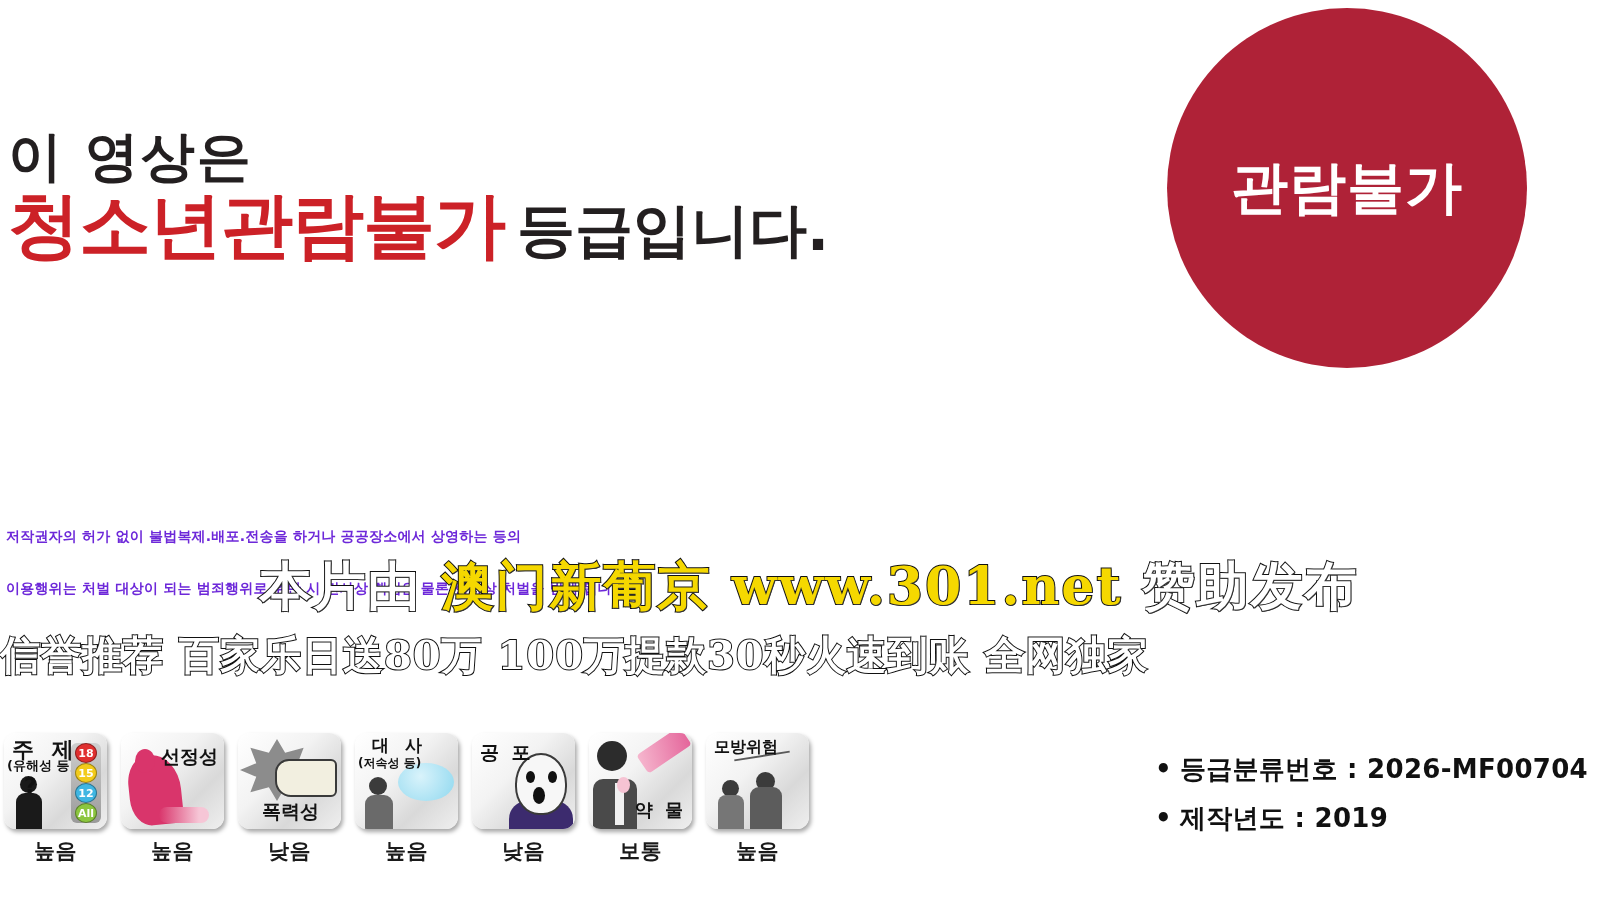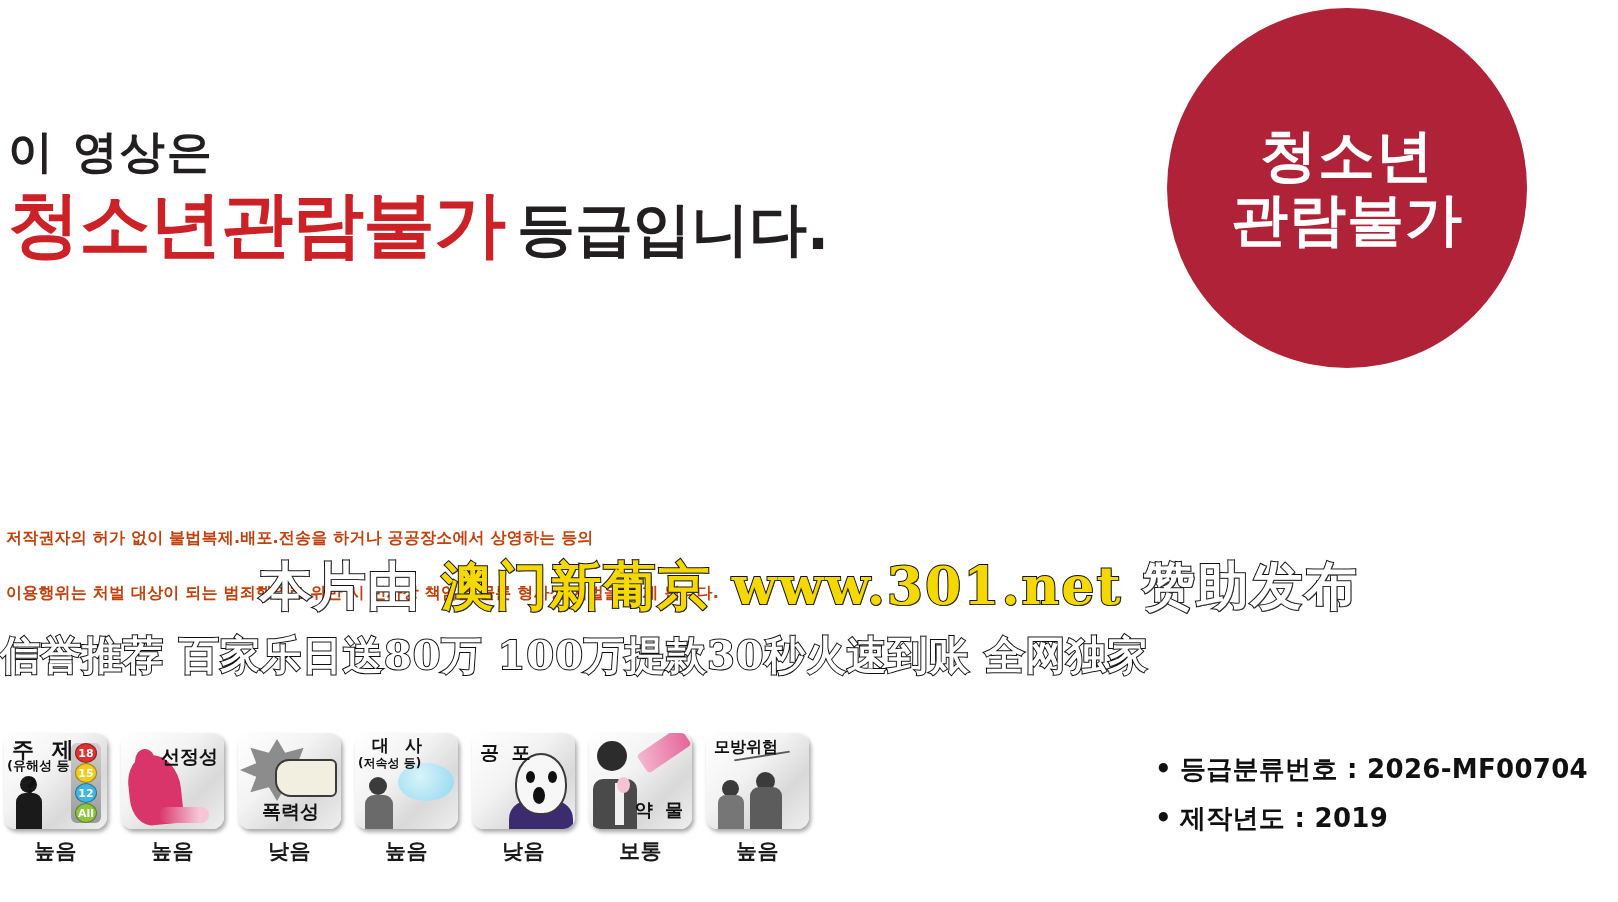--- a/index.html
+++ b/index.html
@@ -49,12 +49,11 @@
     width: 1150px;
   }
   .hl-row1 {
-    font-size: 45px;
+    font-size: 54px;
     font-weight: 700;
     color: #231f20;
     letter-spacing: 2px;
     line-height: 1.08;
-    margin-bottom: 8px;
     white-space: nowrap;
   }
   .hl-row2 {

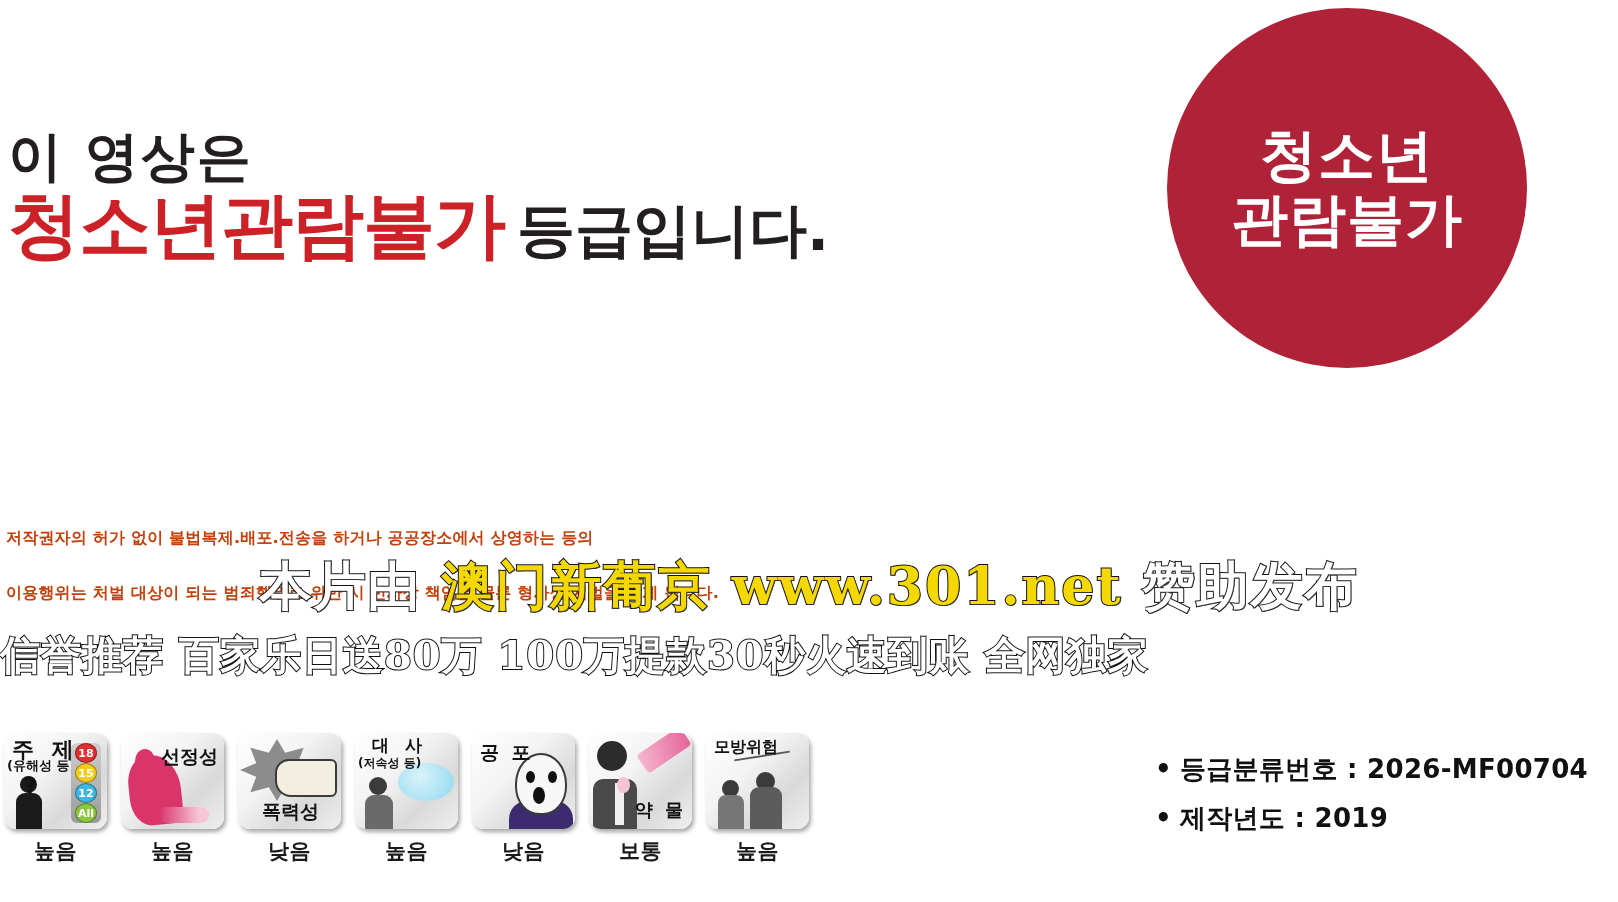--- a/index.html
+++ b/index.html
@@ -276,7 +276,6 @@
 <div id="stage">
 
   <div class="badge-circle">
-    <span class="badge-line">청소년</span>
     <span class="badge-line">관람불가</span>
   </div>
 

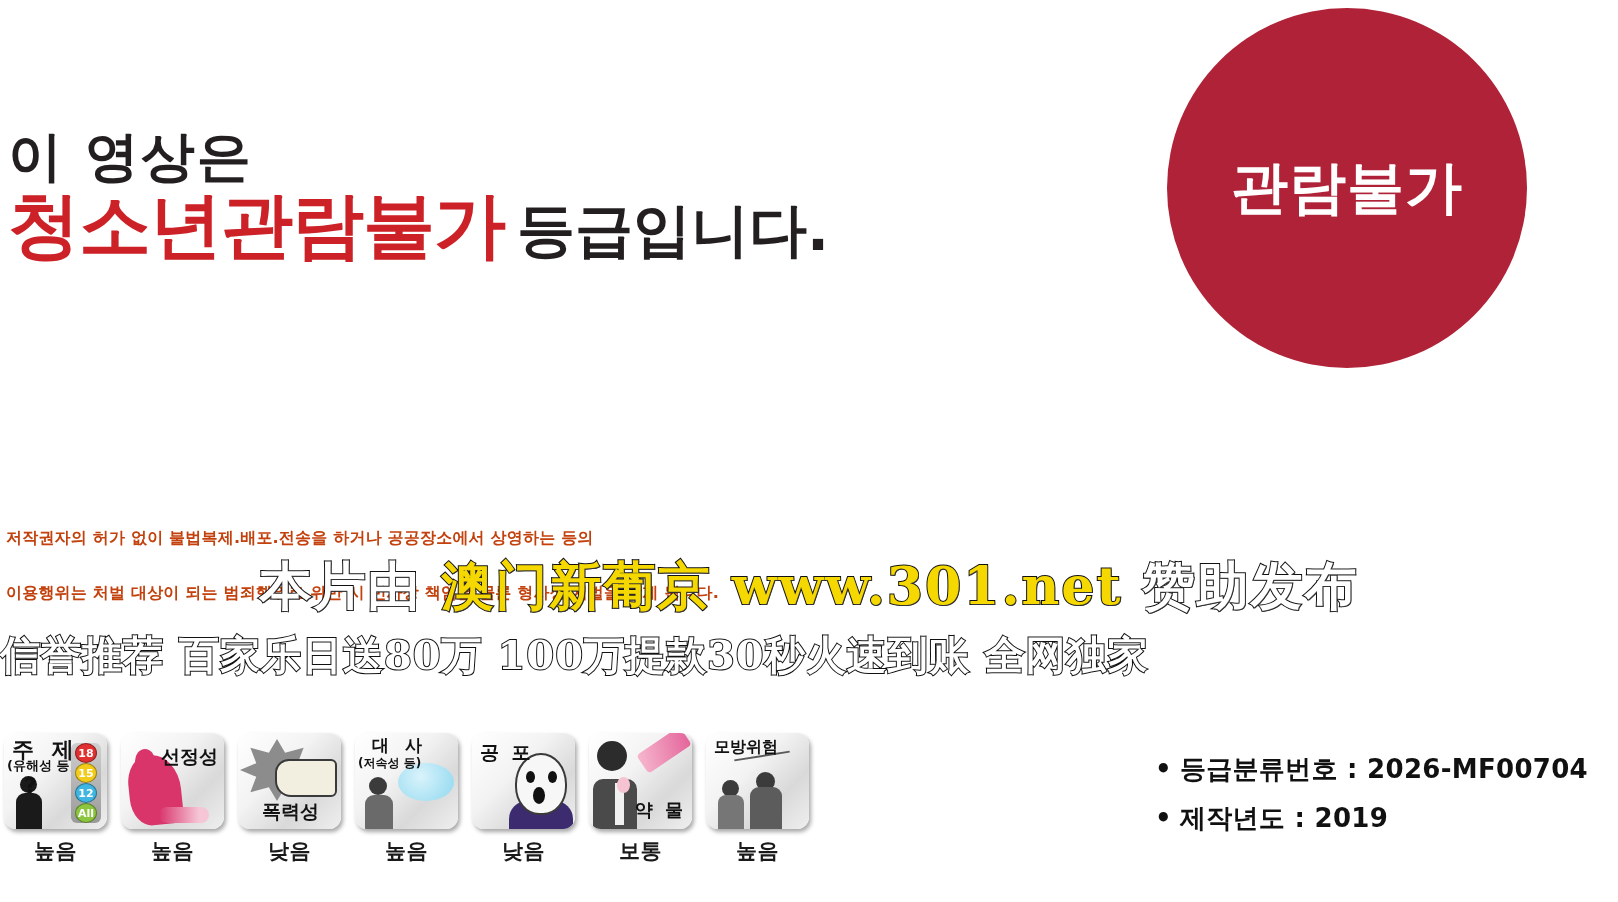--- a/index.html
+++ b/index.html
@@ -92,9 +92,9 @@
   }
   .legal p {
     margin: 0 0 34px 0;
-    font-size: 16px;
+    font-size: 14px;
     font-weight: 600;
-    color: #c2410c;
+    color: #6d28d9;
     letter-spacing: 0.2px;
     white-space: nowrap;
   }

